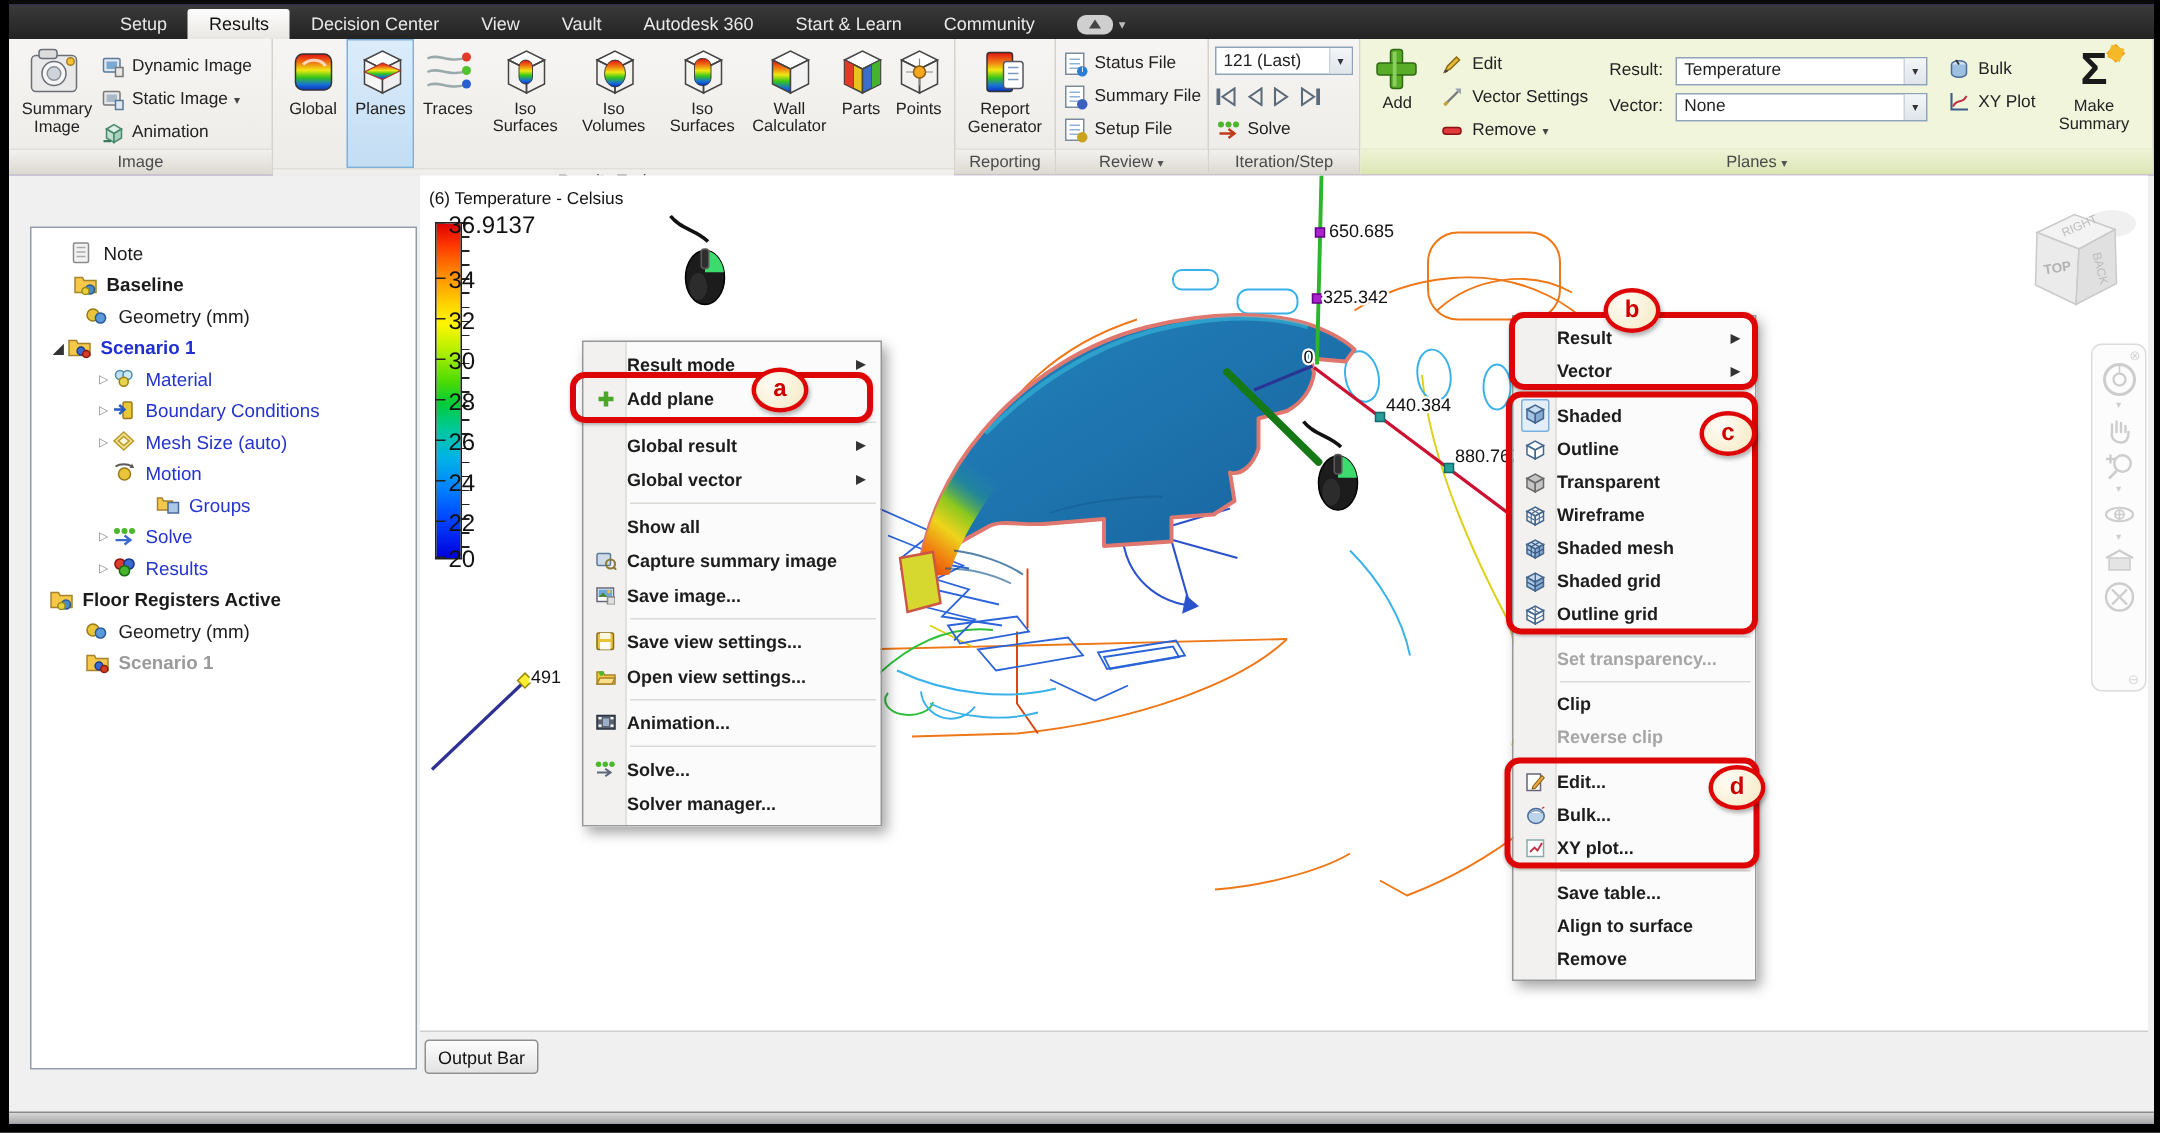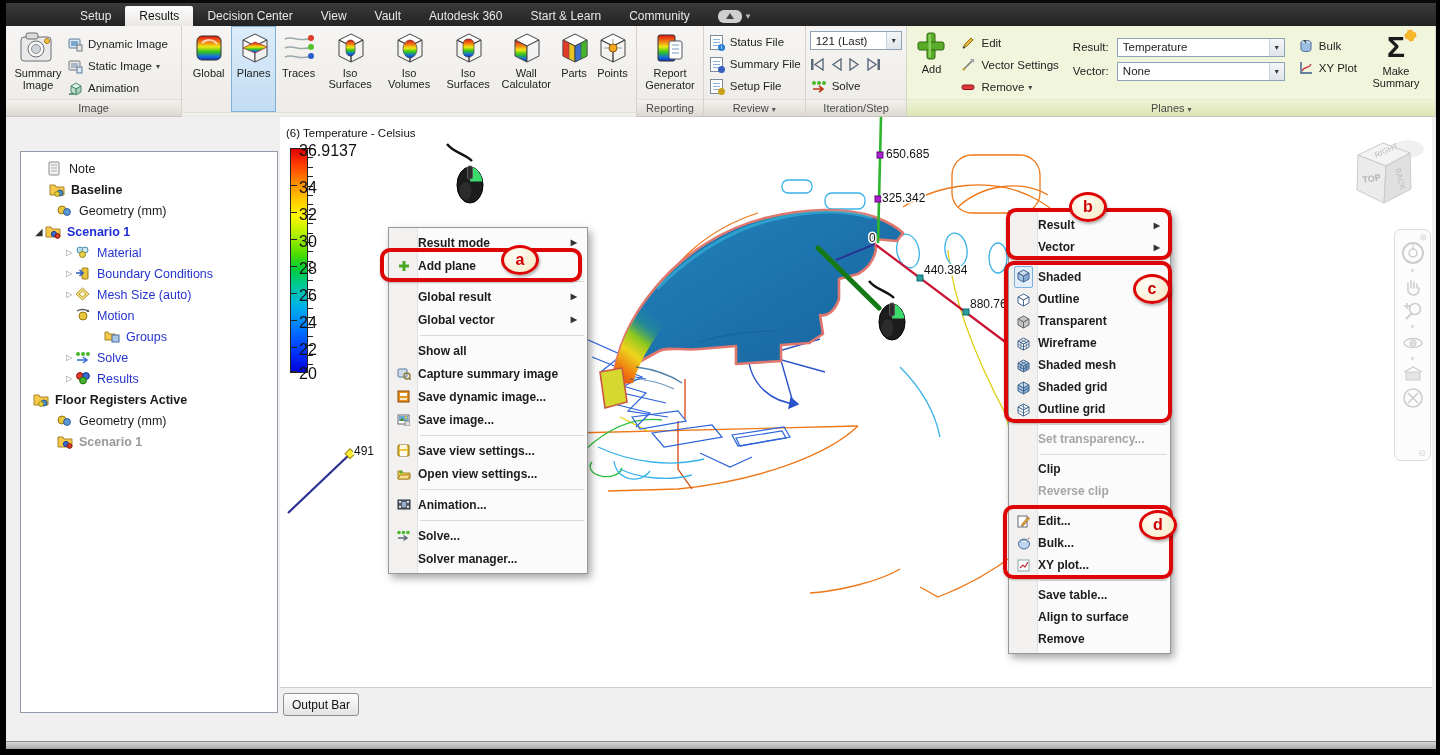--- a/index.html
+++ b/index.html
@@ -822,16 +822,6 @@
         <div class="mrow">
           <span class="mi">
               <svg width="13" height="13">
-                <rect x="1" y="1" width="11" height="11" fill="#e8921e" stroke="#8a4a0a"></rect>
-                <rect x="3" y="3" width="7" height="3" fill="#fff"></rect>
-                <rect x="3" y="8" width="7" height="2" fill="#ffe8c0"></rect>
-              </svg>
-            </span>
-          <span>Save dynamic image...</span>
-        </div>
-        <div class="mrow">
-          <span class="mi">
-              <svg width="13" height="13">
                 <rect x="1" y="2" width="11" height="9" fill="#fff" stroke="#667"></rect>
                 <rect x="2" y="3" width="9" height="5" fill="#6aa8d8"></rect>
                 <polygon points="2,8 5,5 8,8" fill="#4a8a3a"></polygon>

